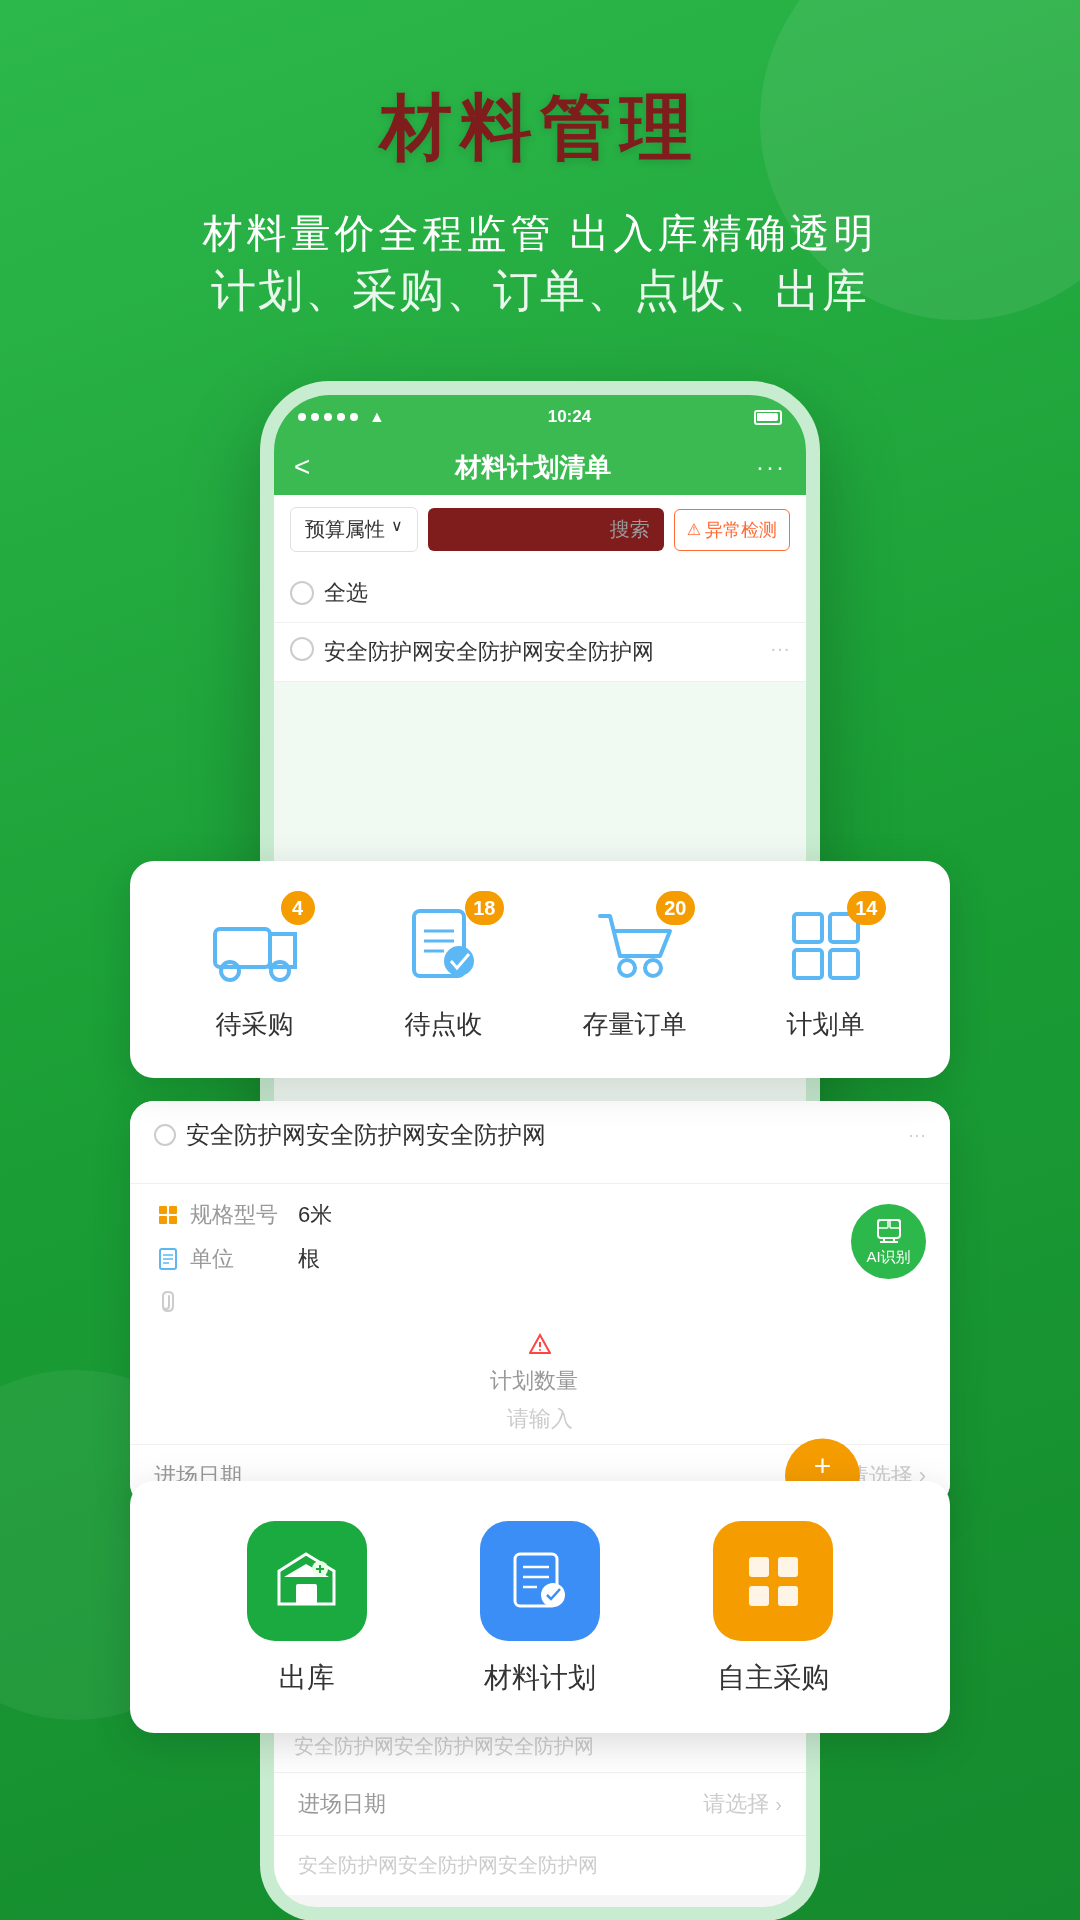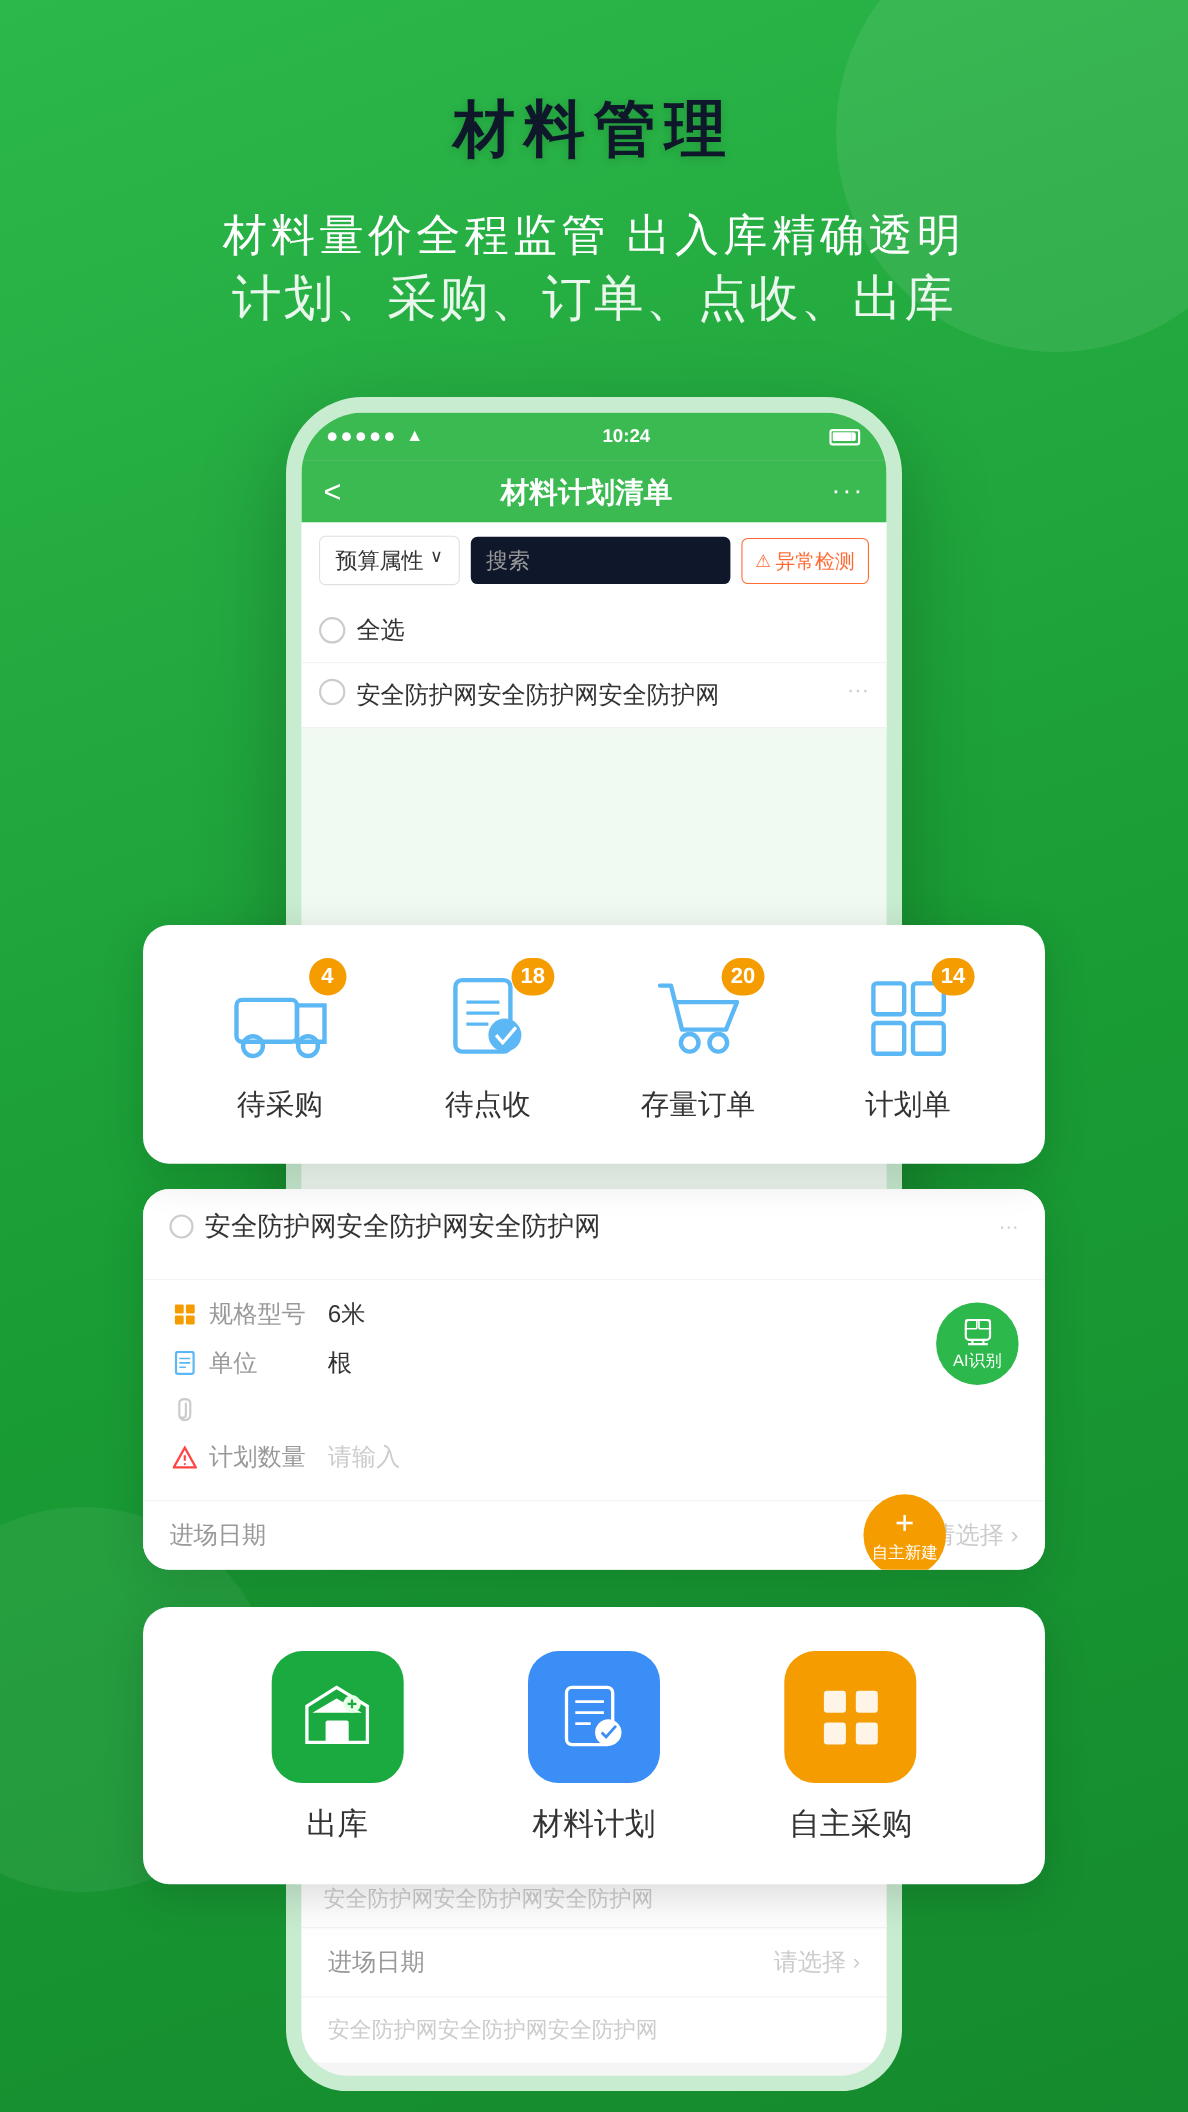--- a/index.html
+++ b/index.html
@@ -40,8 +40,8 @@
     }
 
     .main-title {
-      color: #0f172a;
-      font-size: 56px;
+      color: #7f1d1d;
+      font-size: 72px;
       font-weight: 900;
       letter-spacing: 8px;
       text-shadow: 0 2px 8px rgba(0,0,0,0.15);

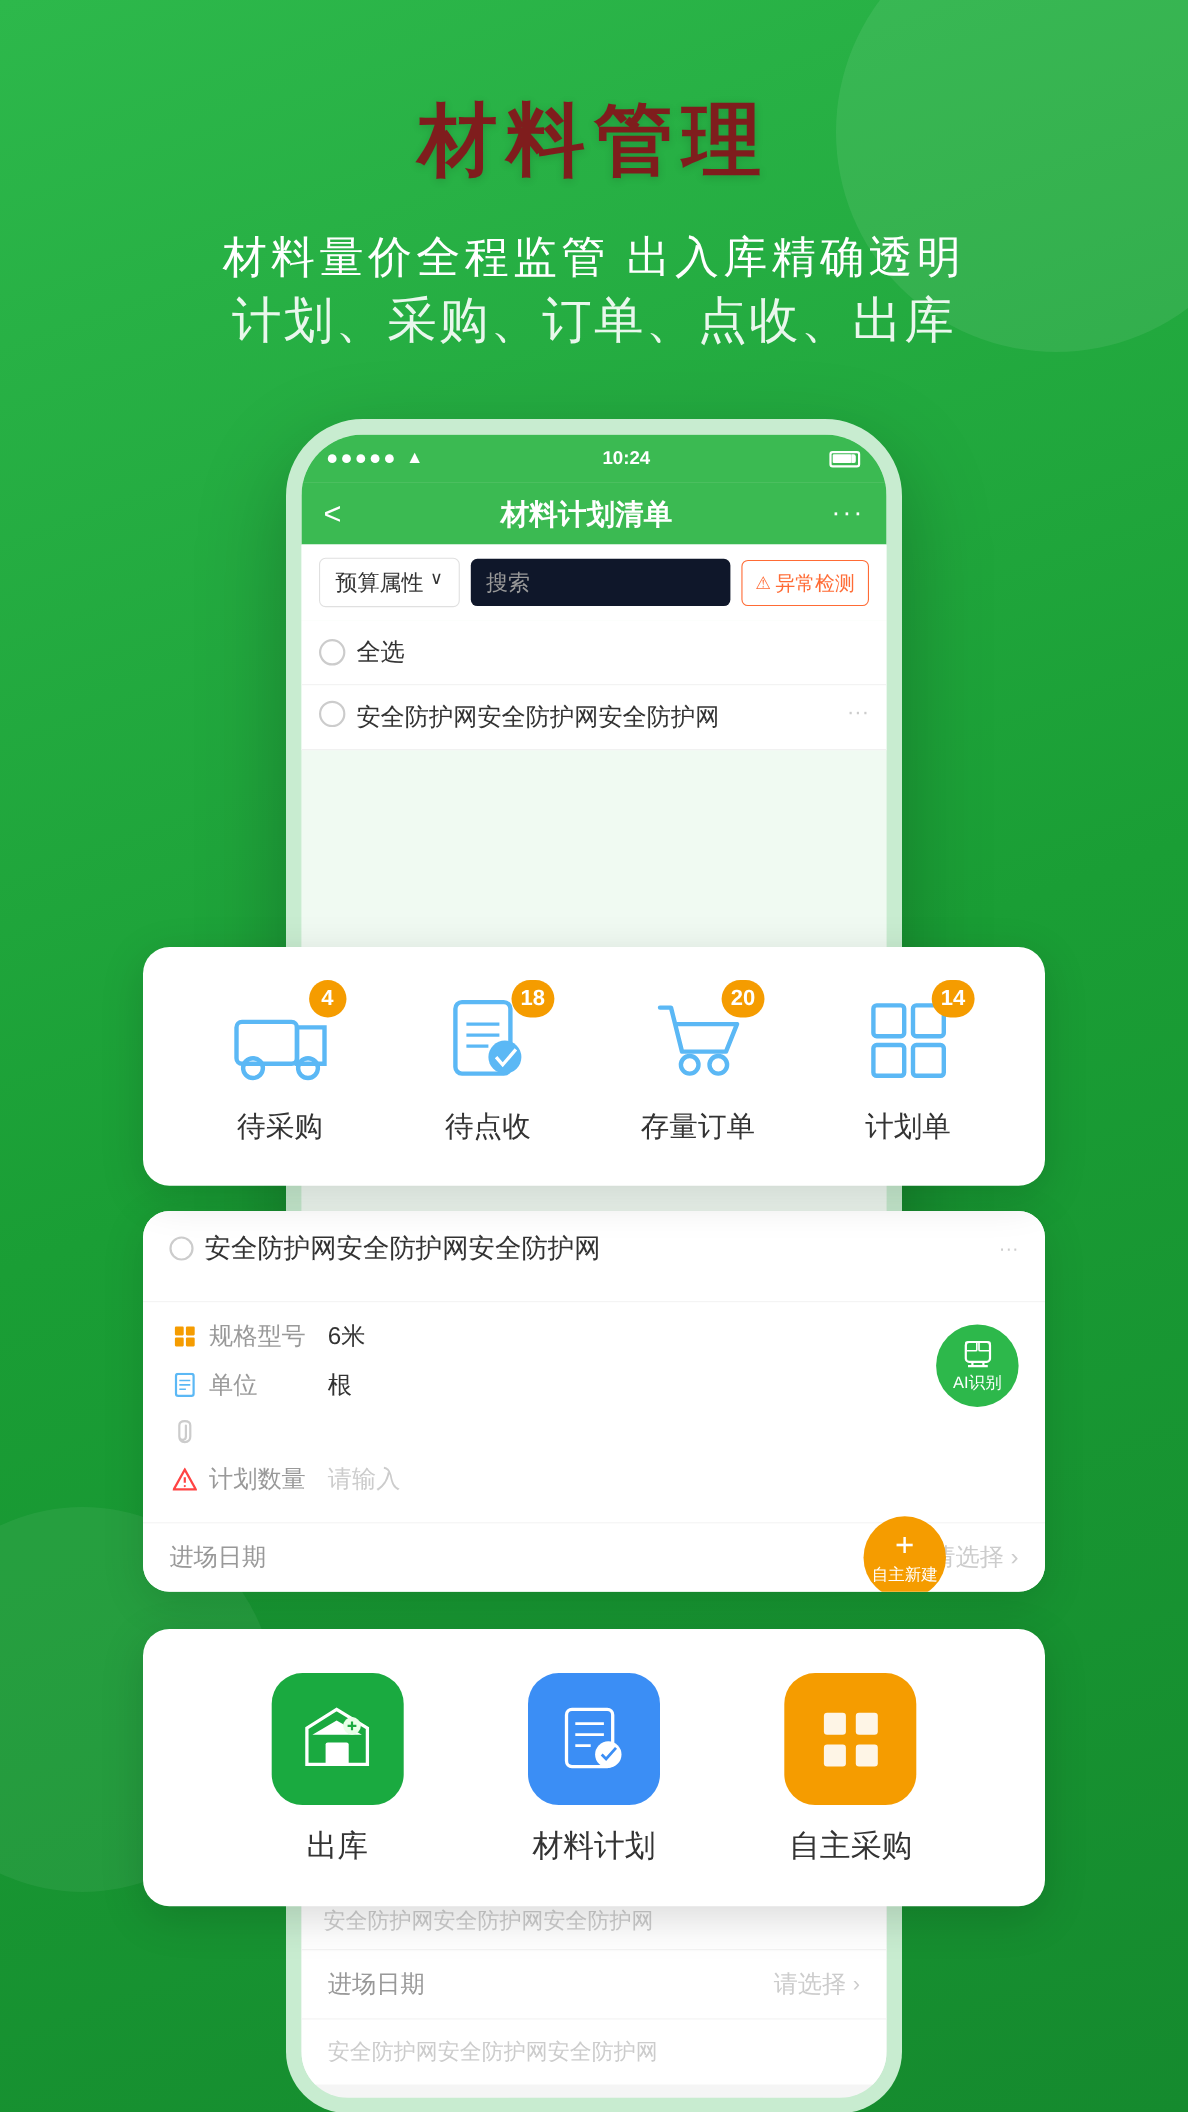--- a/index.html
+++ b/index.html
@@ -176,12 +176,12 @@
     }
     .filter-search {
       flex: 1;
-      background: #0f172a;
+      background: #7f1d1d;
       border-radius: 6px;
       padding: 8px 14px;
       font-size: 20px;
       color: #999;
-      text-align: left;
+      text-align: right;
     }
     .filter-abnormal {
       border: 1px solid #ff6b35;

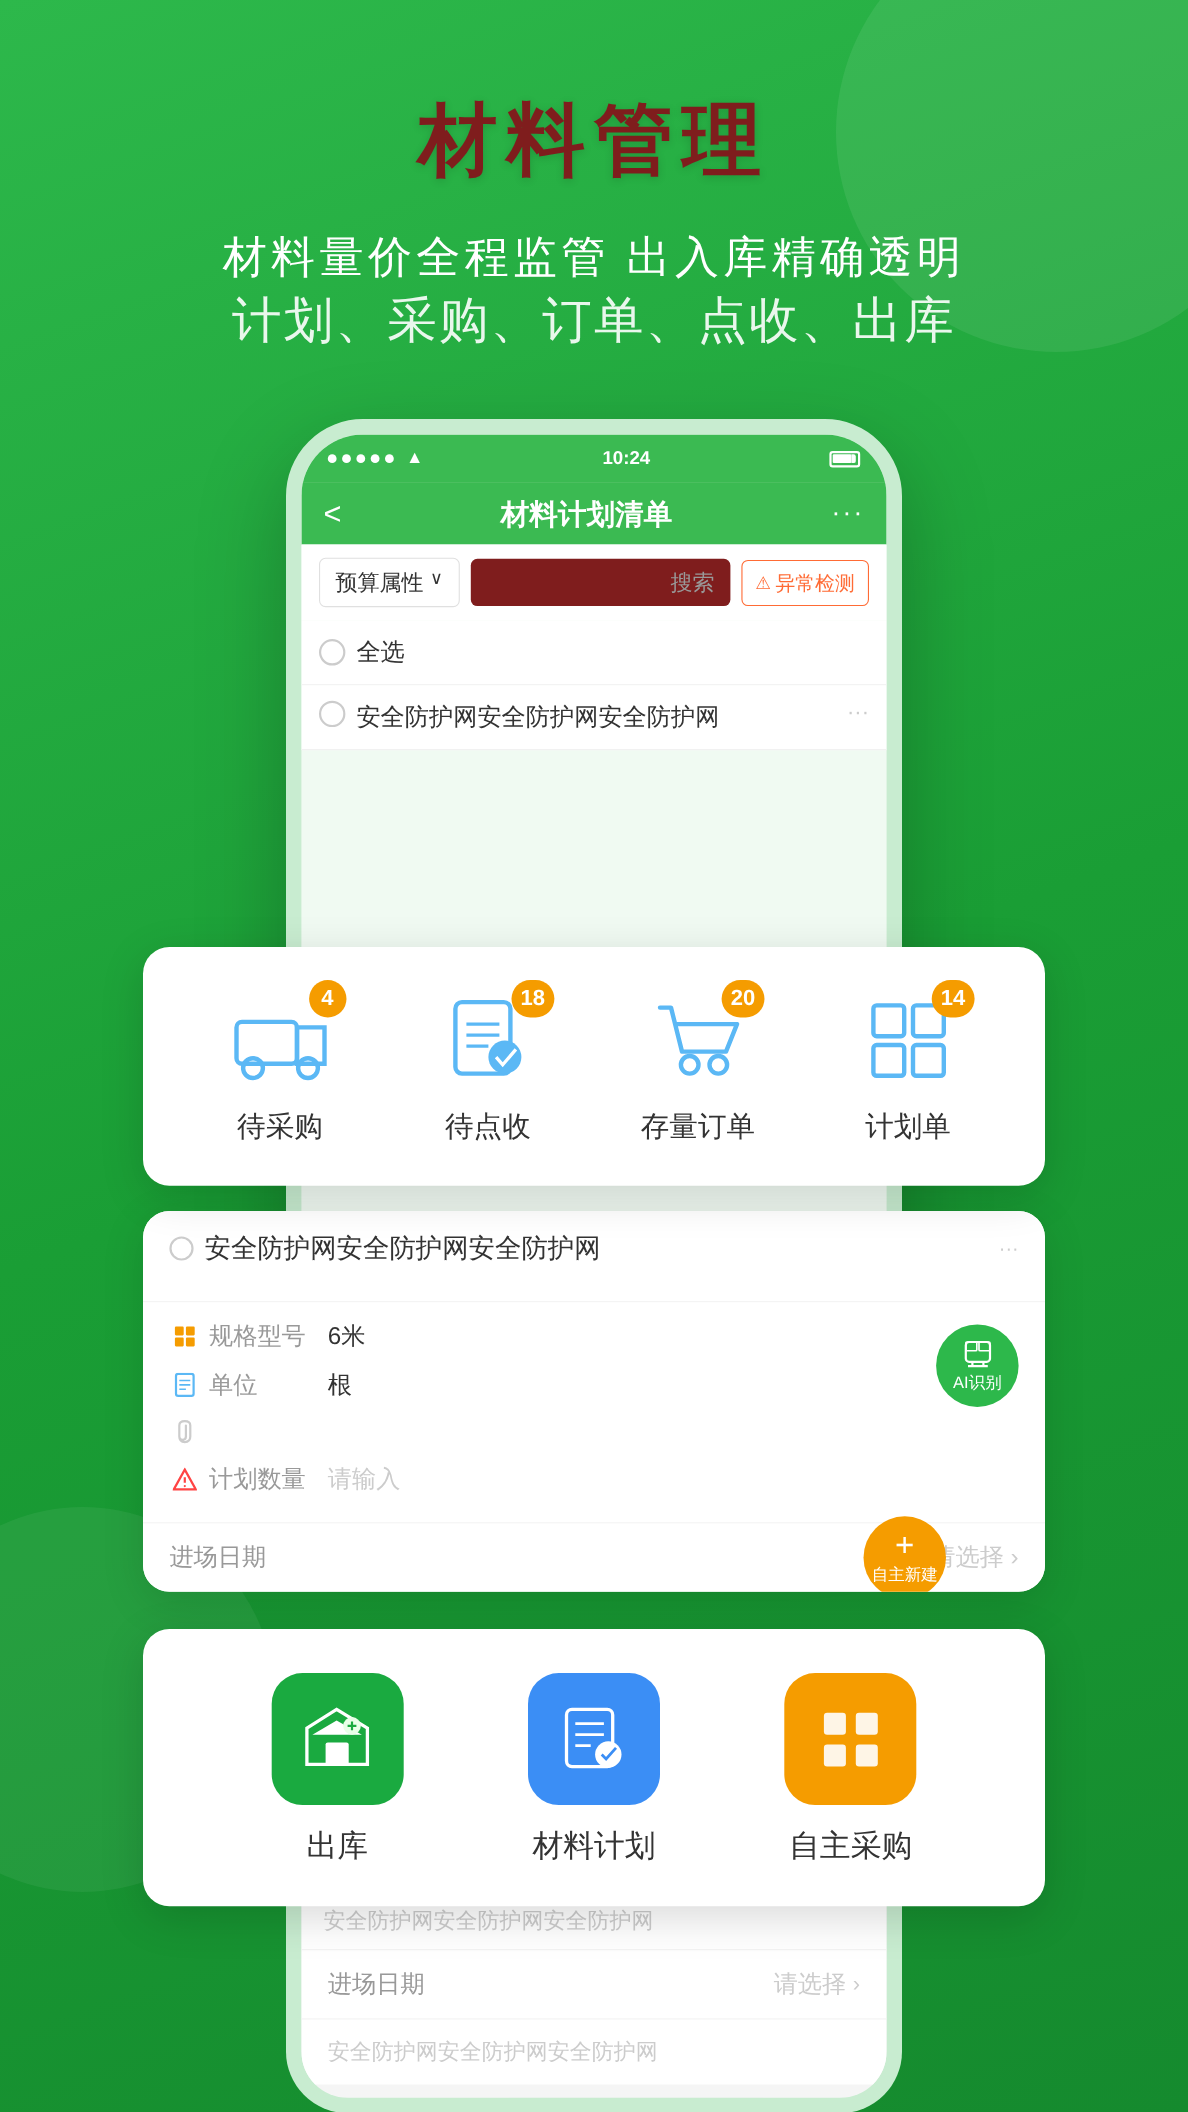--- a/index.html
+++ b/index.html
@@ -618,7 +618,7 @@
         <span class="field-label"></span>
         <span class="field-value"></span>
       </div>
-      <div class="detail-field-row" style="margin-bottom:14px;">
+      <div class="detail-field-row" style="flex-direction:column;">
         <div class="field-icon">
           <svg width="22" height="22" viewBox="0 0 22 22">
             <polygon points="11,2 21,20 1,20" fill="none" stroke="#ff4444" stroke-width="2"></polygon>

